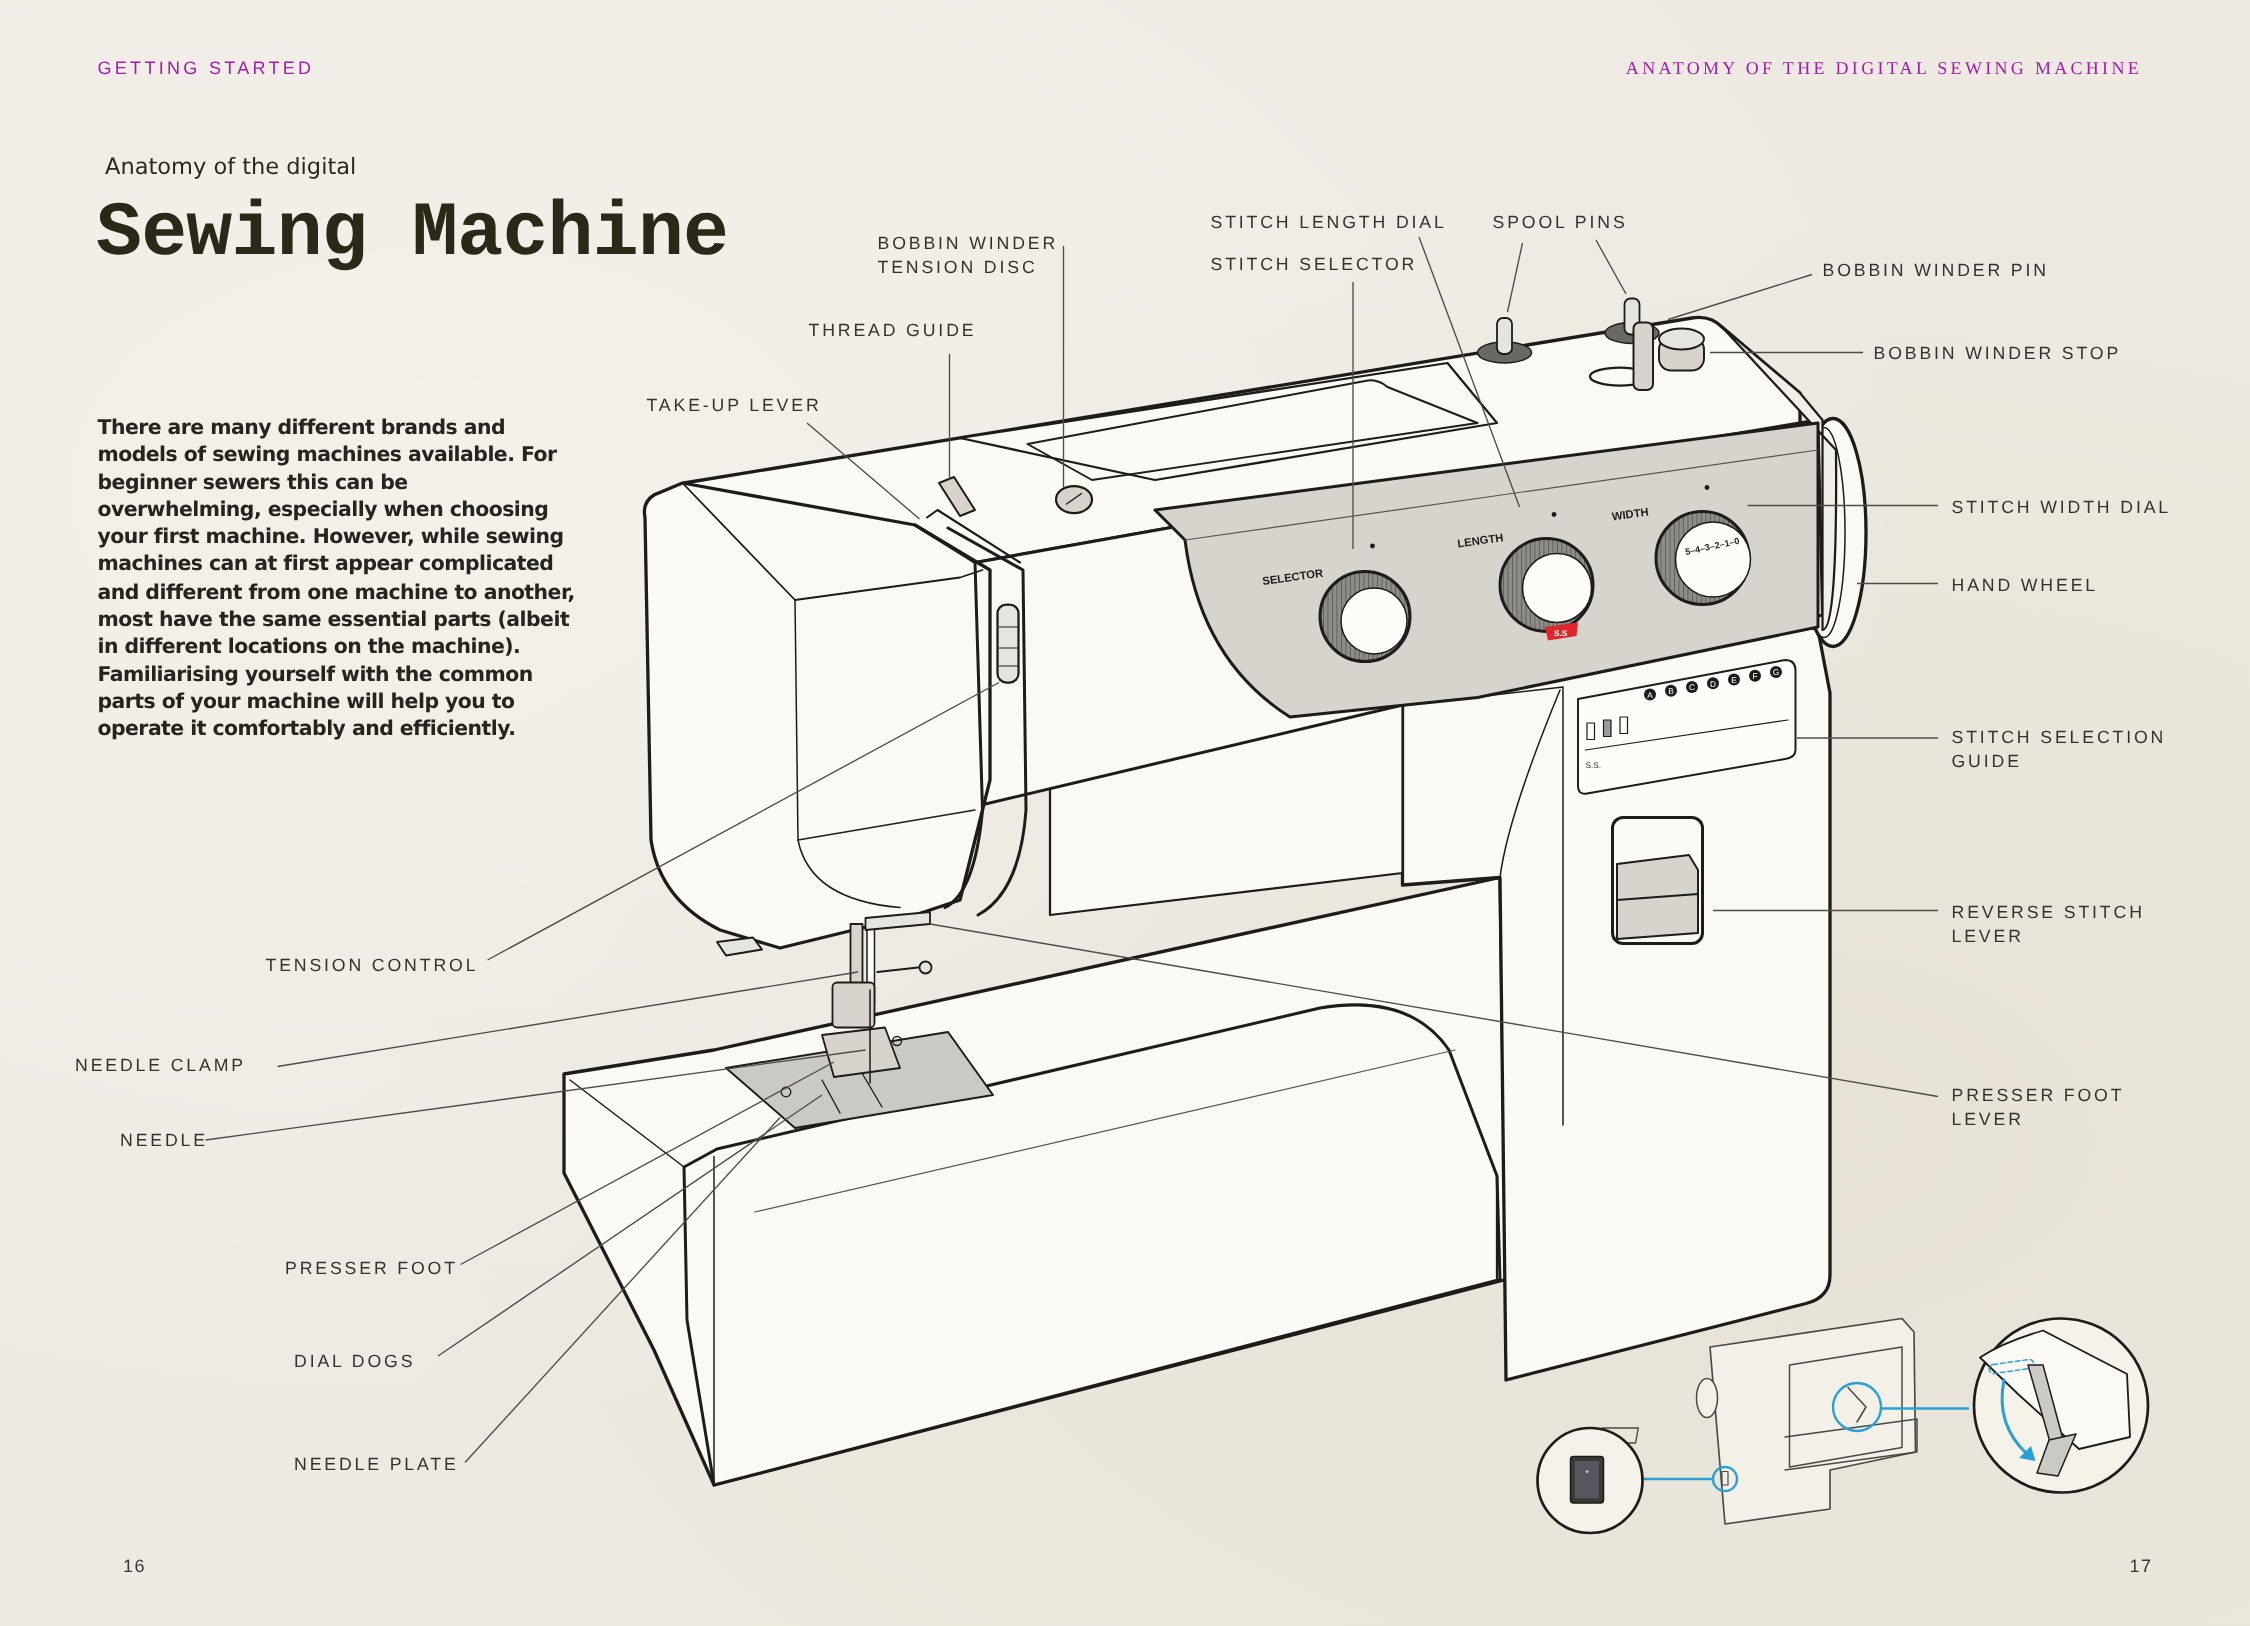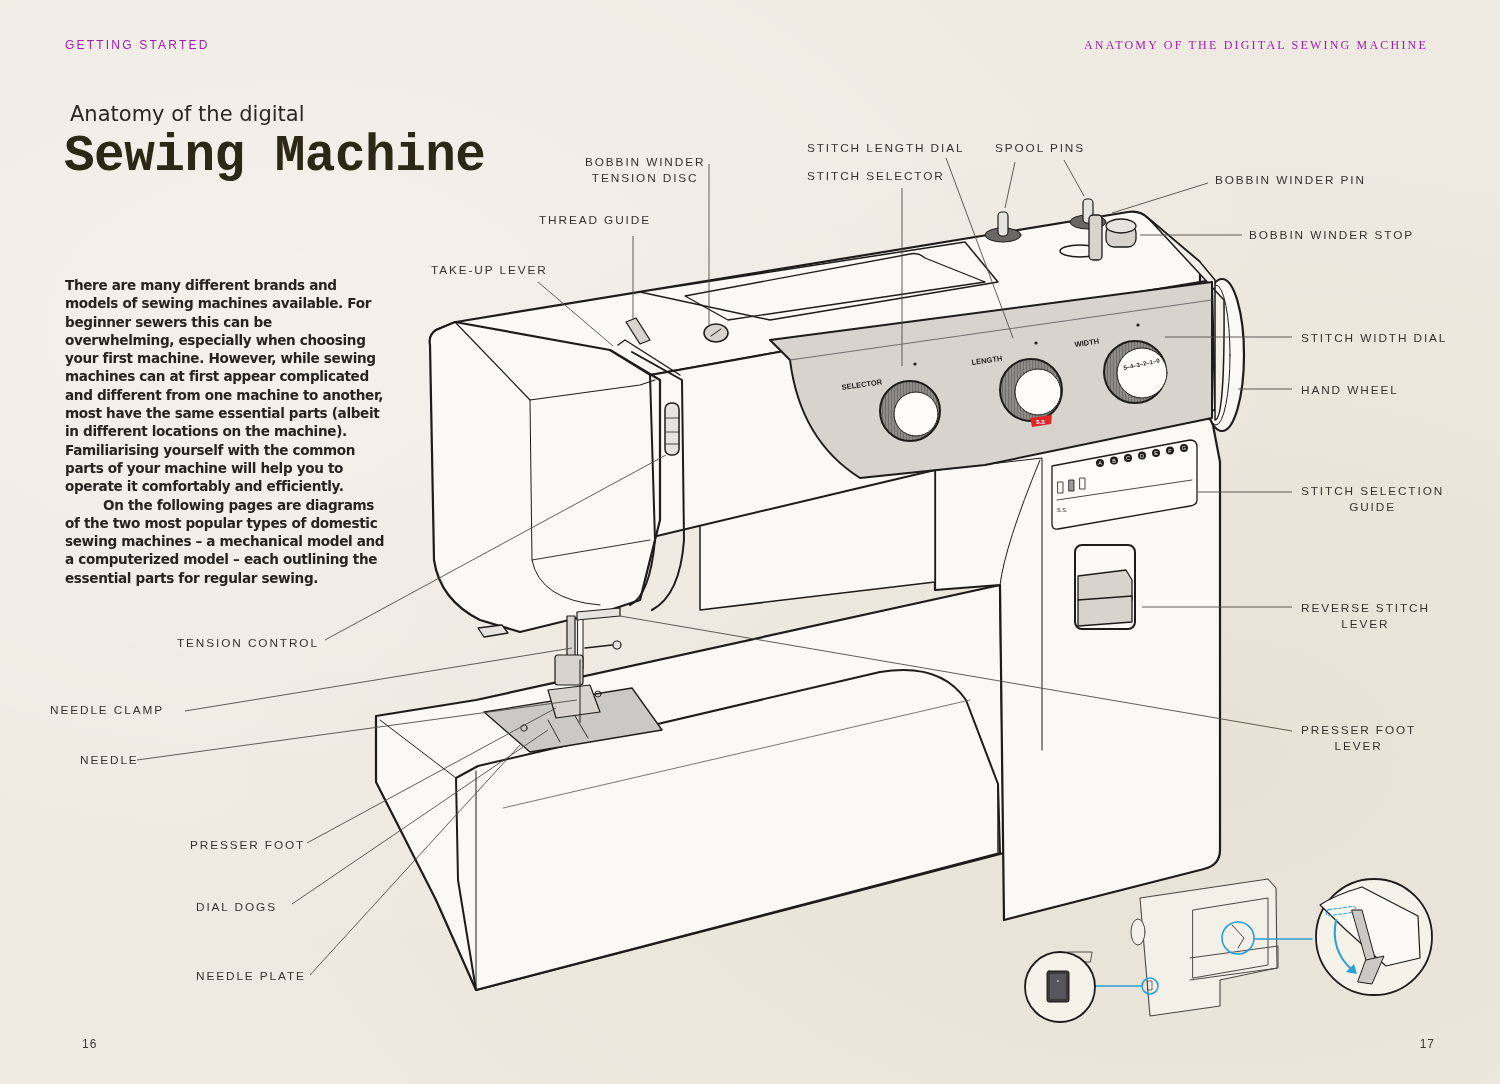--- a/index.html
+++ b/index.html
@@ -22,7 +22,7 @@
   #pn-left { left: 66px; margin-left: 16px; }
   #pn-right { right: 65px; }
   #subtitle {
-    position: absolute; left: 70px; top: 102px; font-size: 21px; color: #2a2822;
+    position: absolute; left: 70px; top: 102px; font-size: 15px; color: #2a2822;
     font-family: "DejaVu Sans", sans-serif;
   }
   #title {

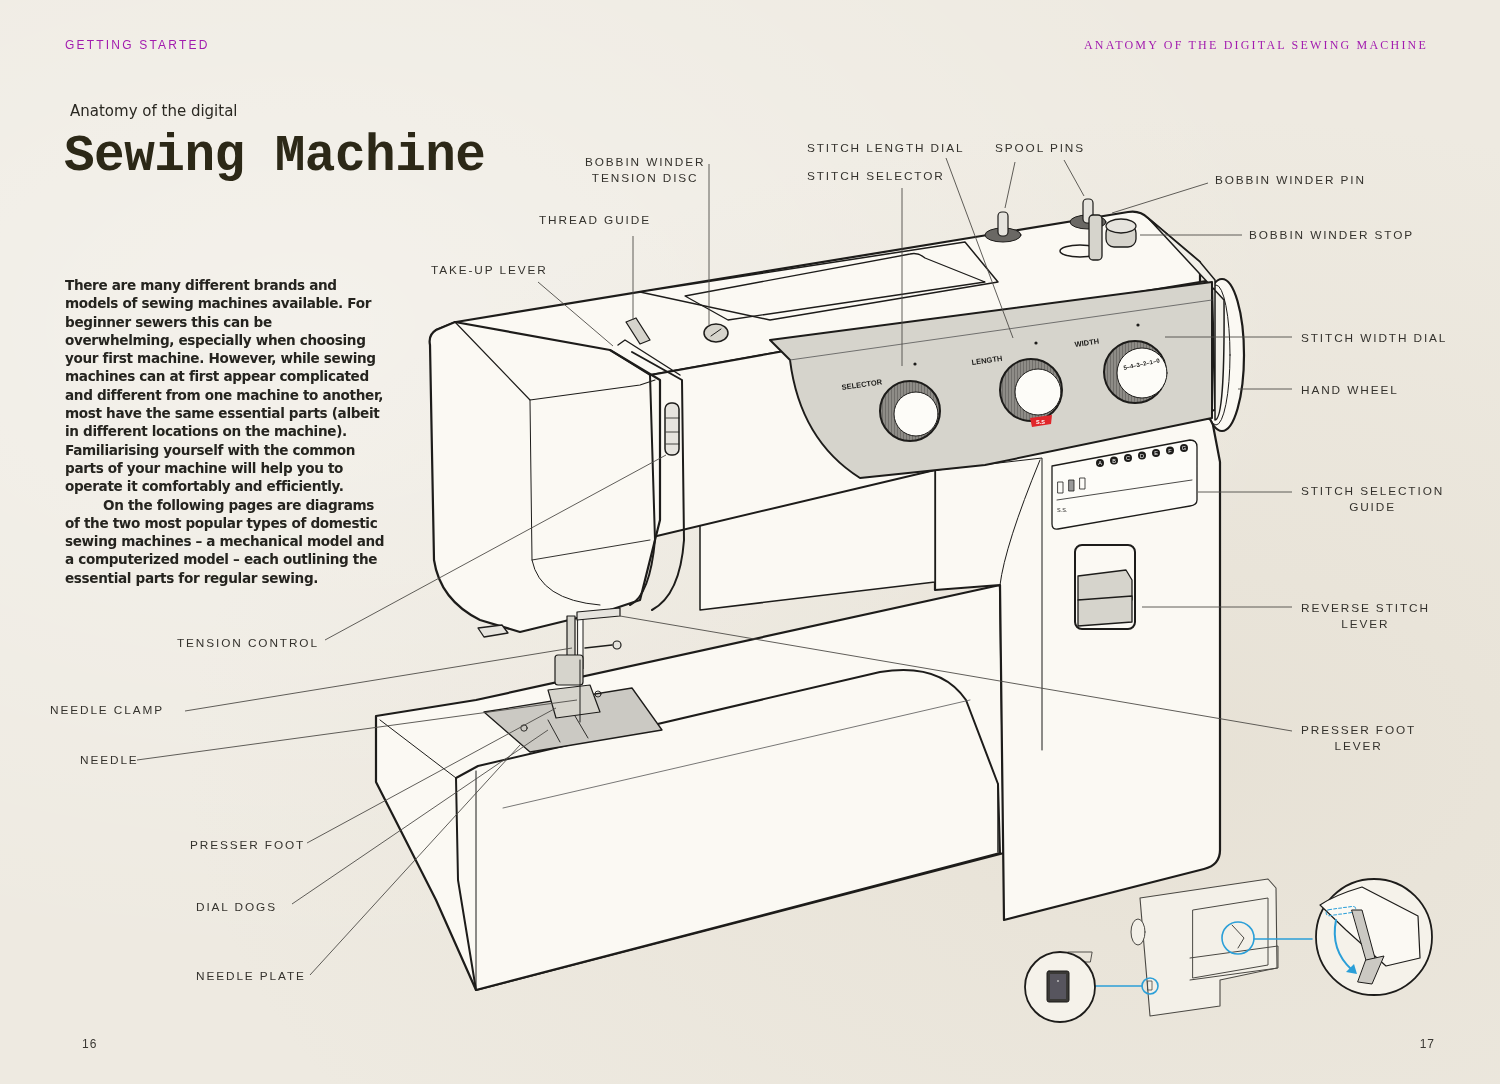--- a/index.html
+++ b/index.html
@@ -39,7 +39,7 @@
   #diagram { position: absolute; left: 0; top: 0; }
   .lbl {
     position: absolute; font-size: 11.8px; letter-spacing: 1.9px; color: #34322d;
-    line-height: 16px; white-space: nowrap; font-family: "Liberation Sans", sans-serif; text-align: center;
+    line-height: 16px; white-space: nowrap; font-family: "Liberation Sans", sans-serif;
   }
   .lbl span { display: block; }
 </style>

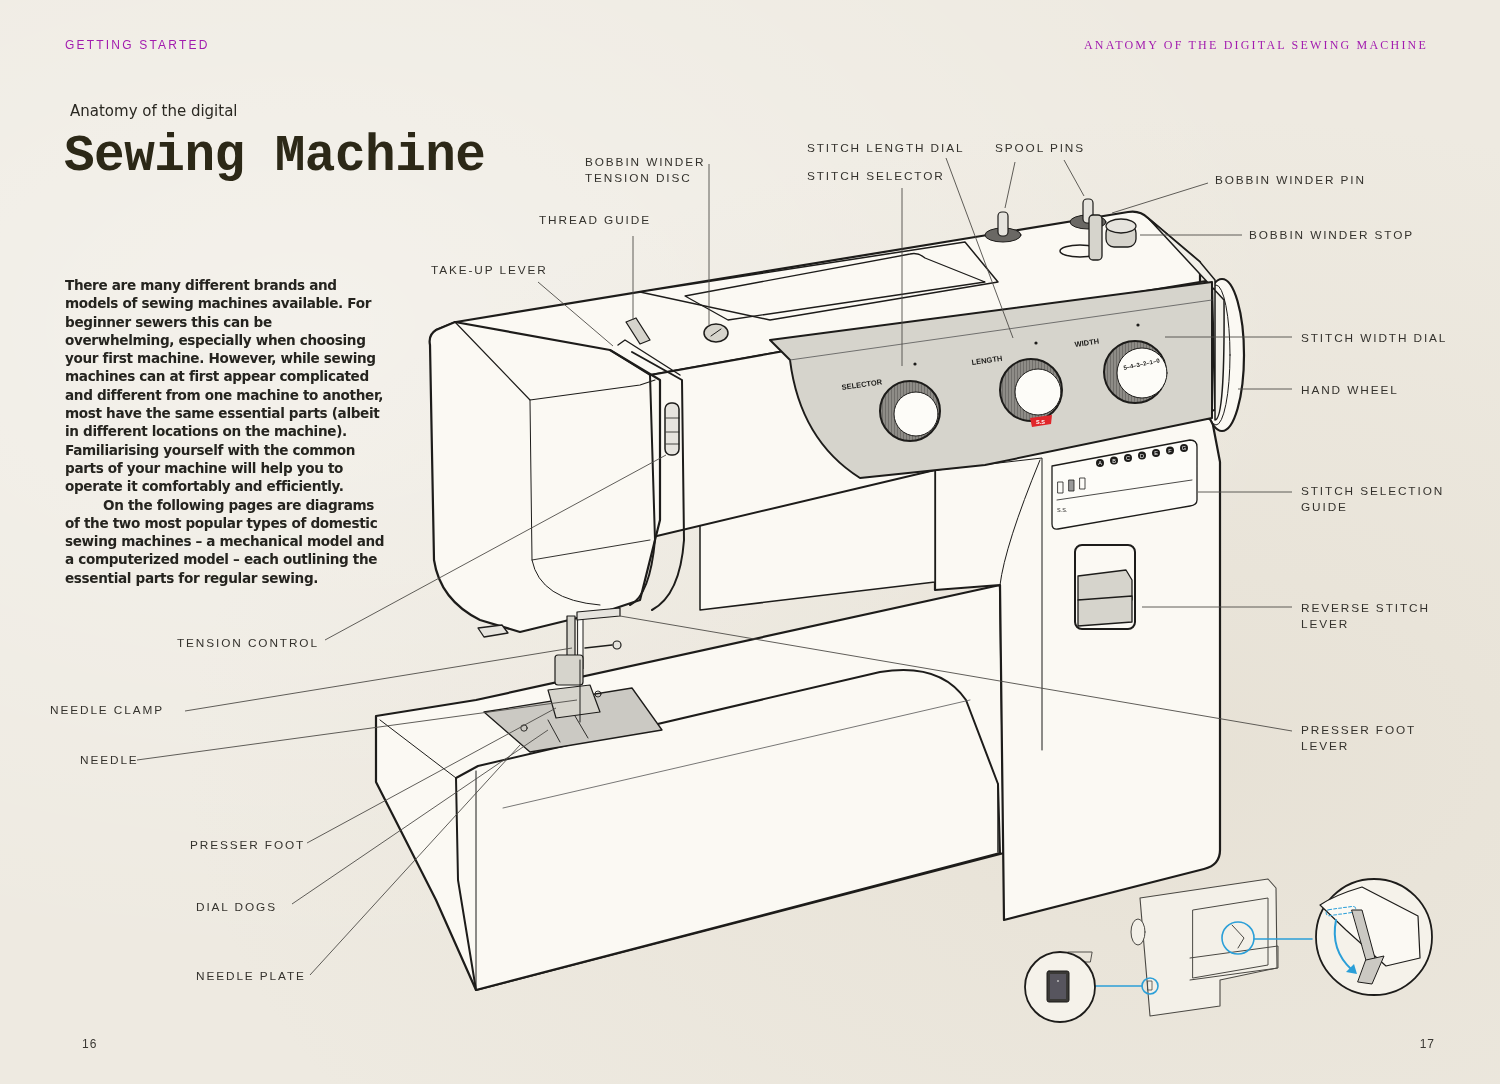--- a/index.html
+++ b/index.html
@@ -54,7 +54,6 @@
 
 <div id="intro">
   <p>There are many different brands and models of sewing machines available. For beginner sewers this can be overwhelming, especially when choosing your first machine. However, while sewing machines can at first appear complicated and different from one machine to another, most have the same essential parts (albeit in different locations on the machine). Familiarising yourself with the common parts of your machine will help you to operate it comfortably and efficiently.</p>
-  <p class="indent">On the following pages are diagrams of the two most popular types of domestic sewing machines – a mechanical model and a computerized model – each outlining the essential parts for regular sewing.</p>
 </div>
 
 <svg id="diagram" width="1500" height="1084" viewBox="0 0 1500 1084">

